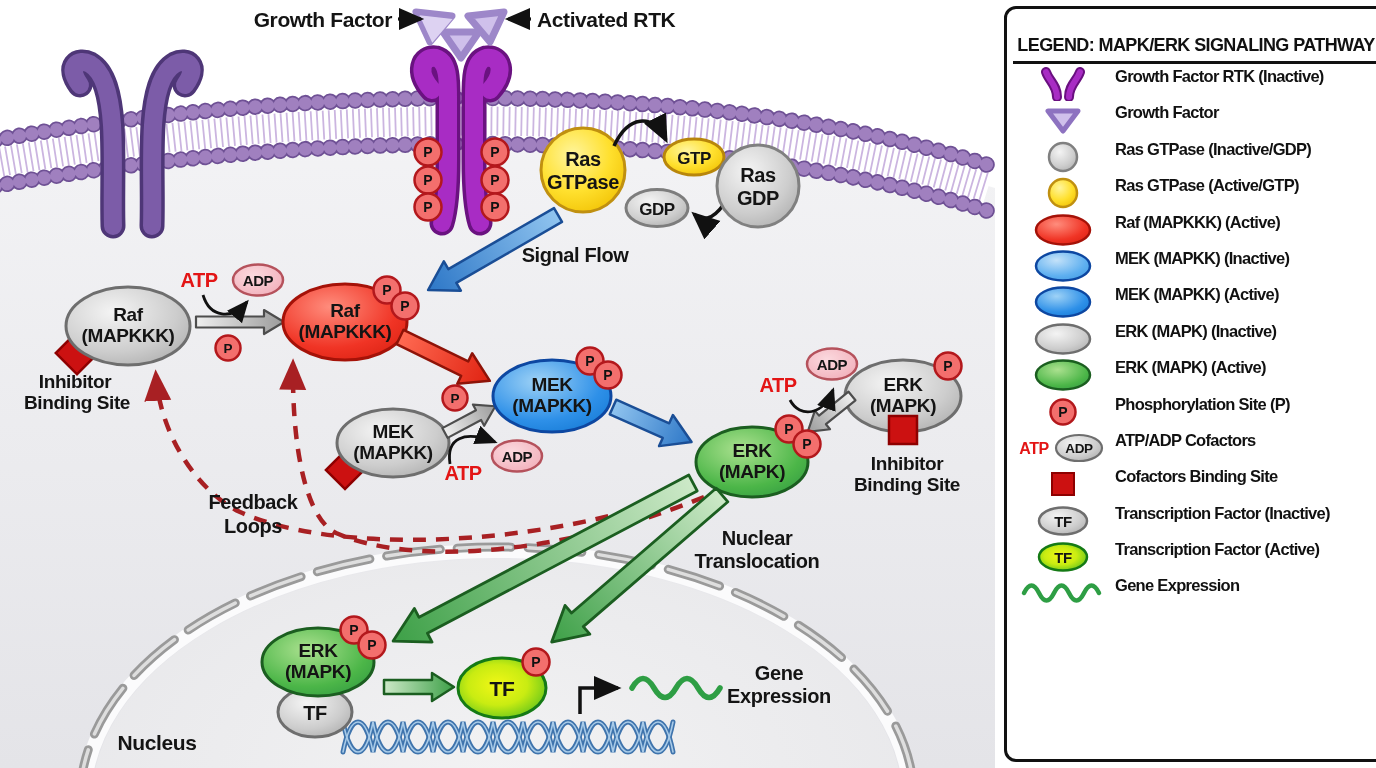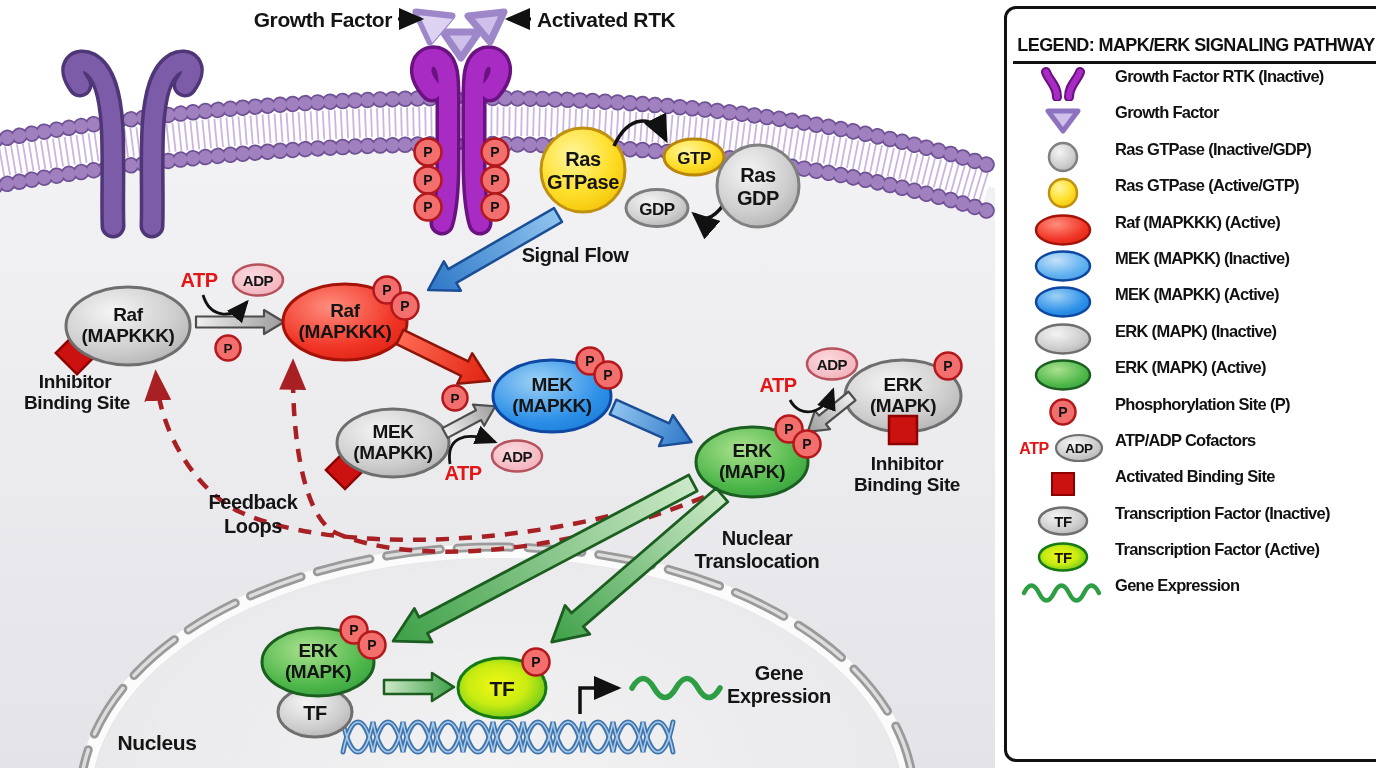--- a/index.html
+++ b/index.html
@@ -481,7 +481,7 @@
               <rect x="39" y="6" width="22" height="22" fill="#cc1111" stroke="#8e0000" stroke-width="2"></rect>
             </svg>
       </span>
-      <span class="legend-label">Activated Binding Site</span>
+      <span class="legend-label">Cofactors Binding Site</span>
     </div>
 
 

